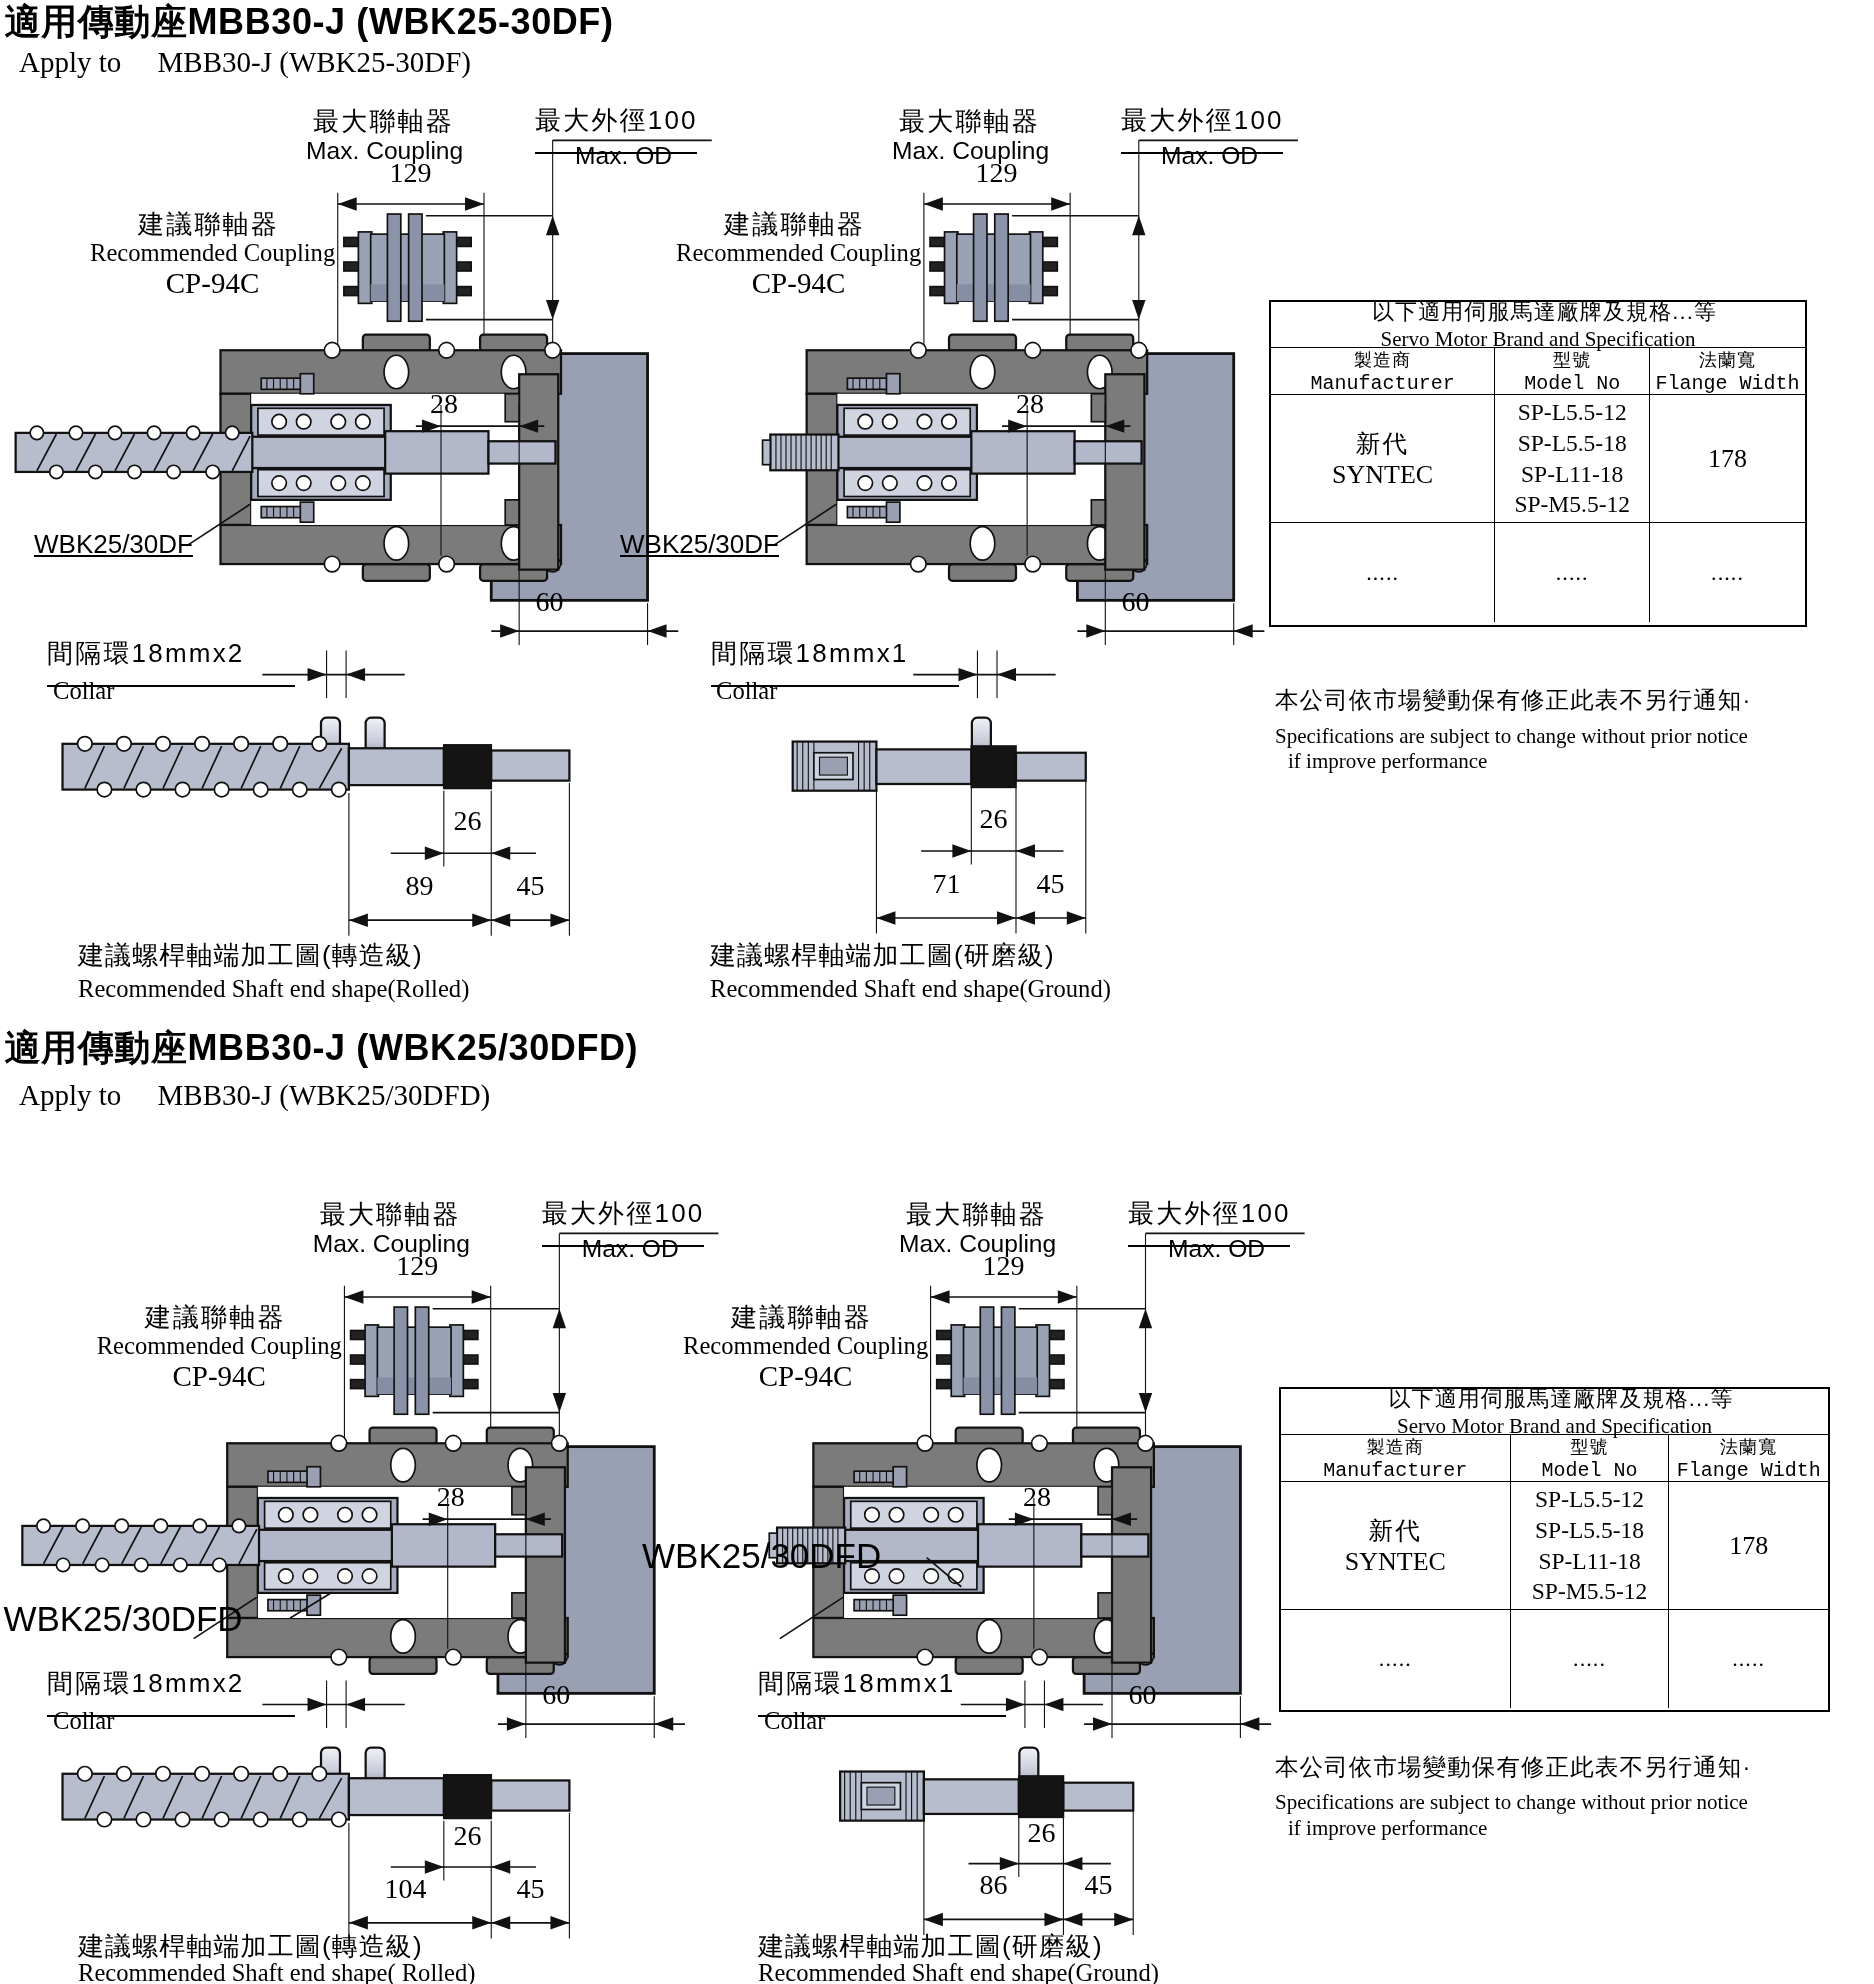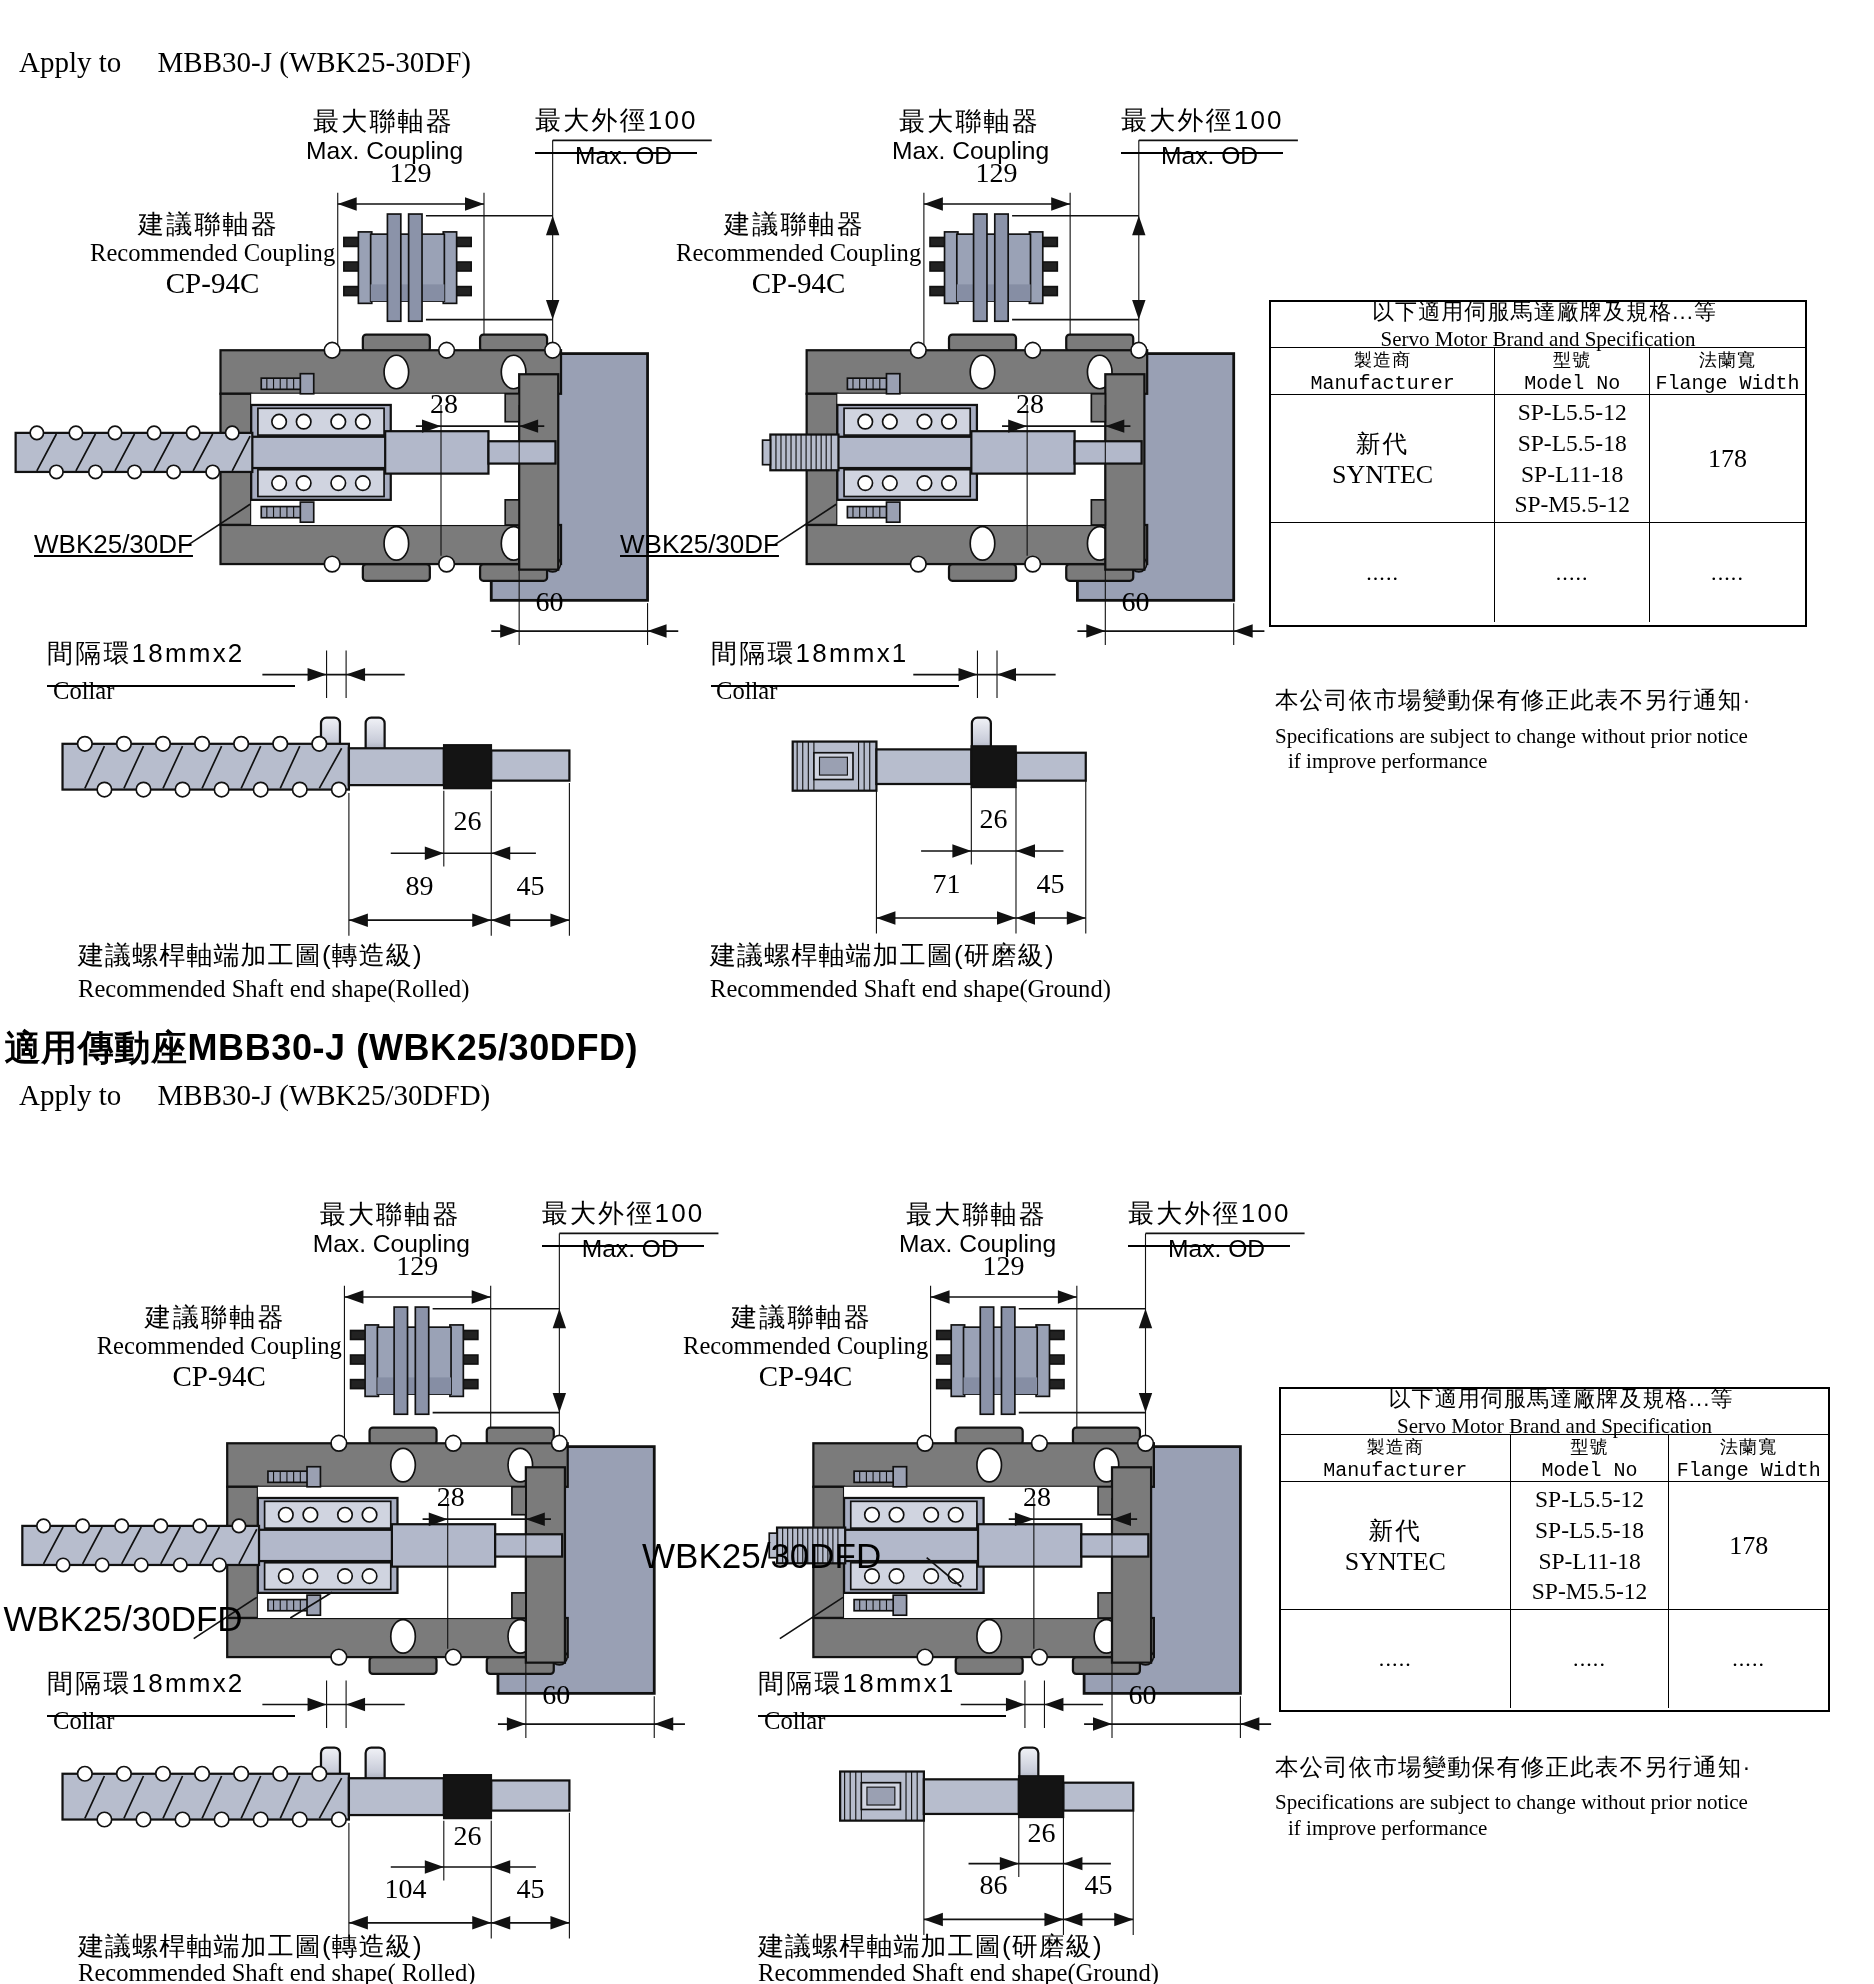--- a/index.html
+++ b/index.html
@@ -301,6 +301,7 @@
   <line x1="1660" y1="2790" x2="1722" y2="2842" stroke="#111" stroke-width="3"></line>
 </svg>
 
+<div class="t zh sec-zh" style="left:4.5px;top:3.4px">適用傳動座MBB30-J (WBK25-30DF)</div>
 <div class="t sec-en" style="left:19px;top:47px">Apply to     MBB30-J (WBK25-30DF)</div>
 <div class="t zh sec-zh" style="left:4.5px;top:1029px">適用傳動座MBB30-J (WBK25/30DFD)</div>
 <div class="t sec-en" style="left:19px;top:1080px">Apply to     MBB30-J (WBK25/30DFD)</div>

